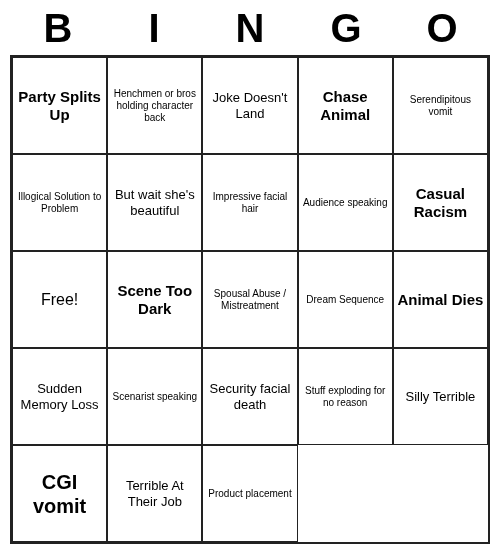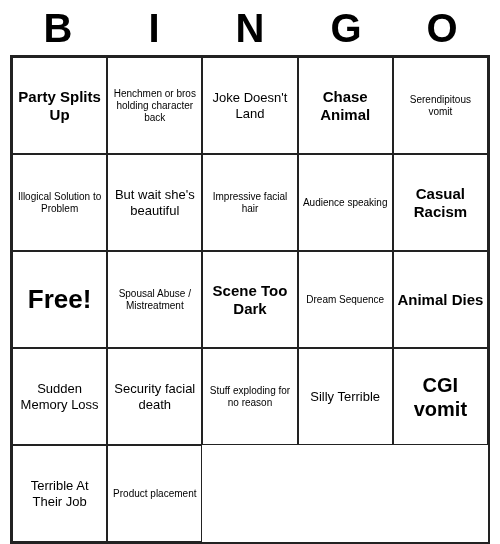--- a/index.html
+++ b/index.html
@@ -58,8 +58,8 @@
       font-weight: normal;
     }
     .cell-free {
-      font-size: 26px;
-      font-weight: bold;
+      font-size: 16px;
+      font-weight: normal;
     }
     .cell-cgi {
       font-size: 20px;

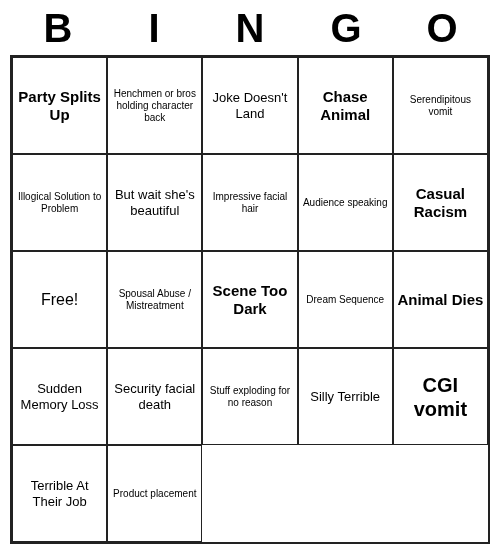--- a/index.html
+++ b/index.html
@@ -89,8 +89,8 @@
     <div class="bingo-cell cell-small">Audience speaking</div>
     <div class="bingo-cell cell-large">Casual Racism</div>
     <div class="bingo-cell cell-free">Free!</div>
+    <div class="bingo-cell cell-large">Scene Too Dark</div>
     <div class="bingo-cell cell-small">Spousal Abuse / Mistreatment</div>
-    <div class="bingo-cell cell-large">Scene Too Dark</div>
     <div class="bingo-cell cell-small">Dream Sequence</div>
     <div class="bingo-cell cell-large">Animal Dies</div>
     <div class="bingo-cell cell-medium">Sudden Memory Loss</div>

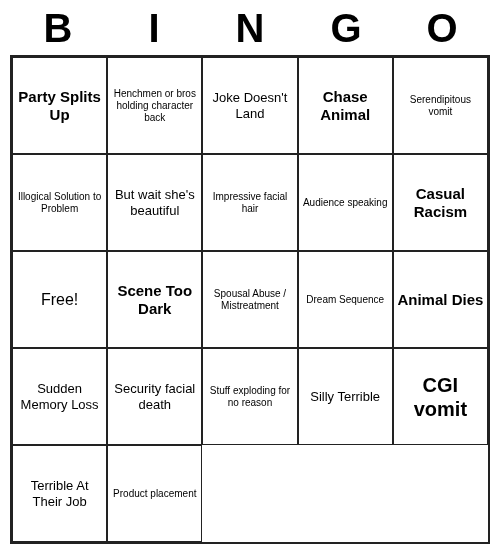--- a/index.html
+++ b/index.html
@@ -94,6 +94,7 @@
     <div class="bingo-cell cell-small">Dream Sequence</div>
     <div class="bingo-cell cell-large">Animal Dies</div>
     <div class="bingo-cell cell-medium">Sudden Memory Loss</div>
+    <div class="bingo-cell cell-small">Scenarist speaking</div>
     <div class="bingo-cell cell-medium">Security facial death</div>
     <div class="bingo-cell cell-small">Stuff exploding for no reason</div>
     <div class="bingo-cell cell-medium">Silly Terrible</div>

